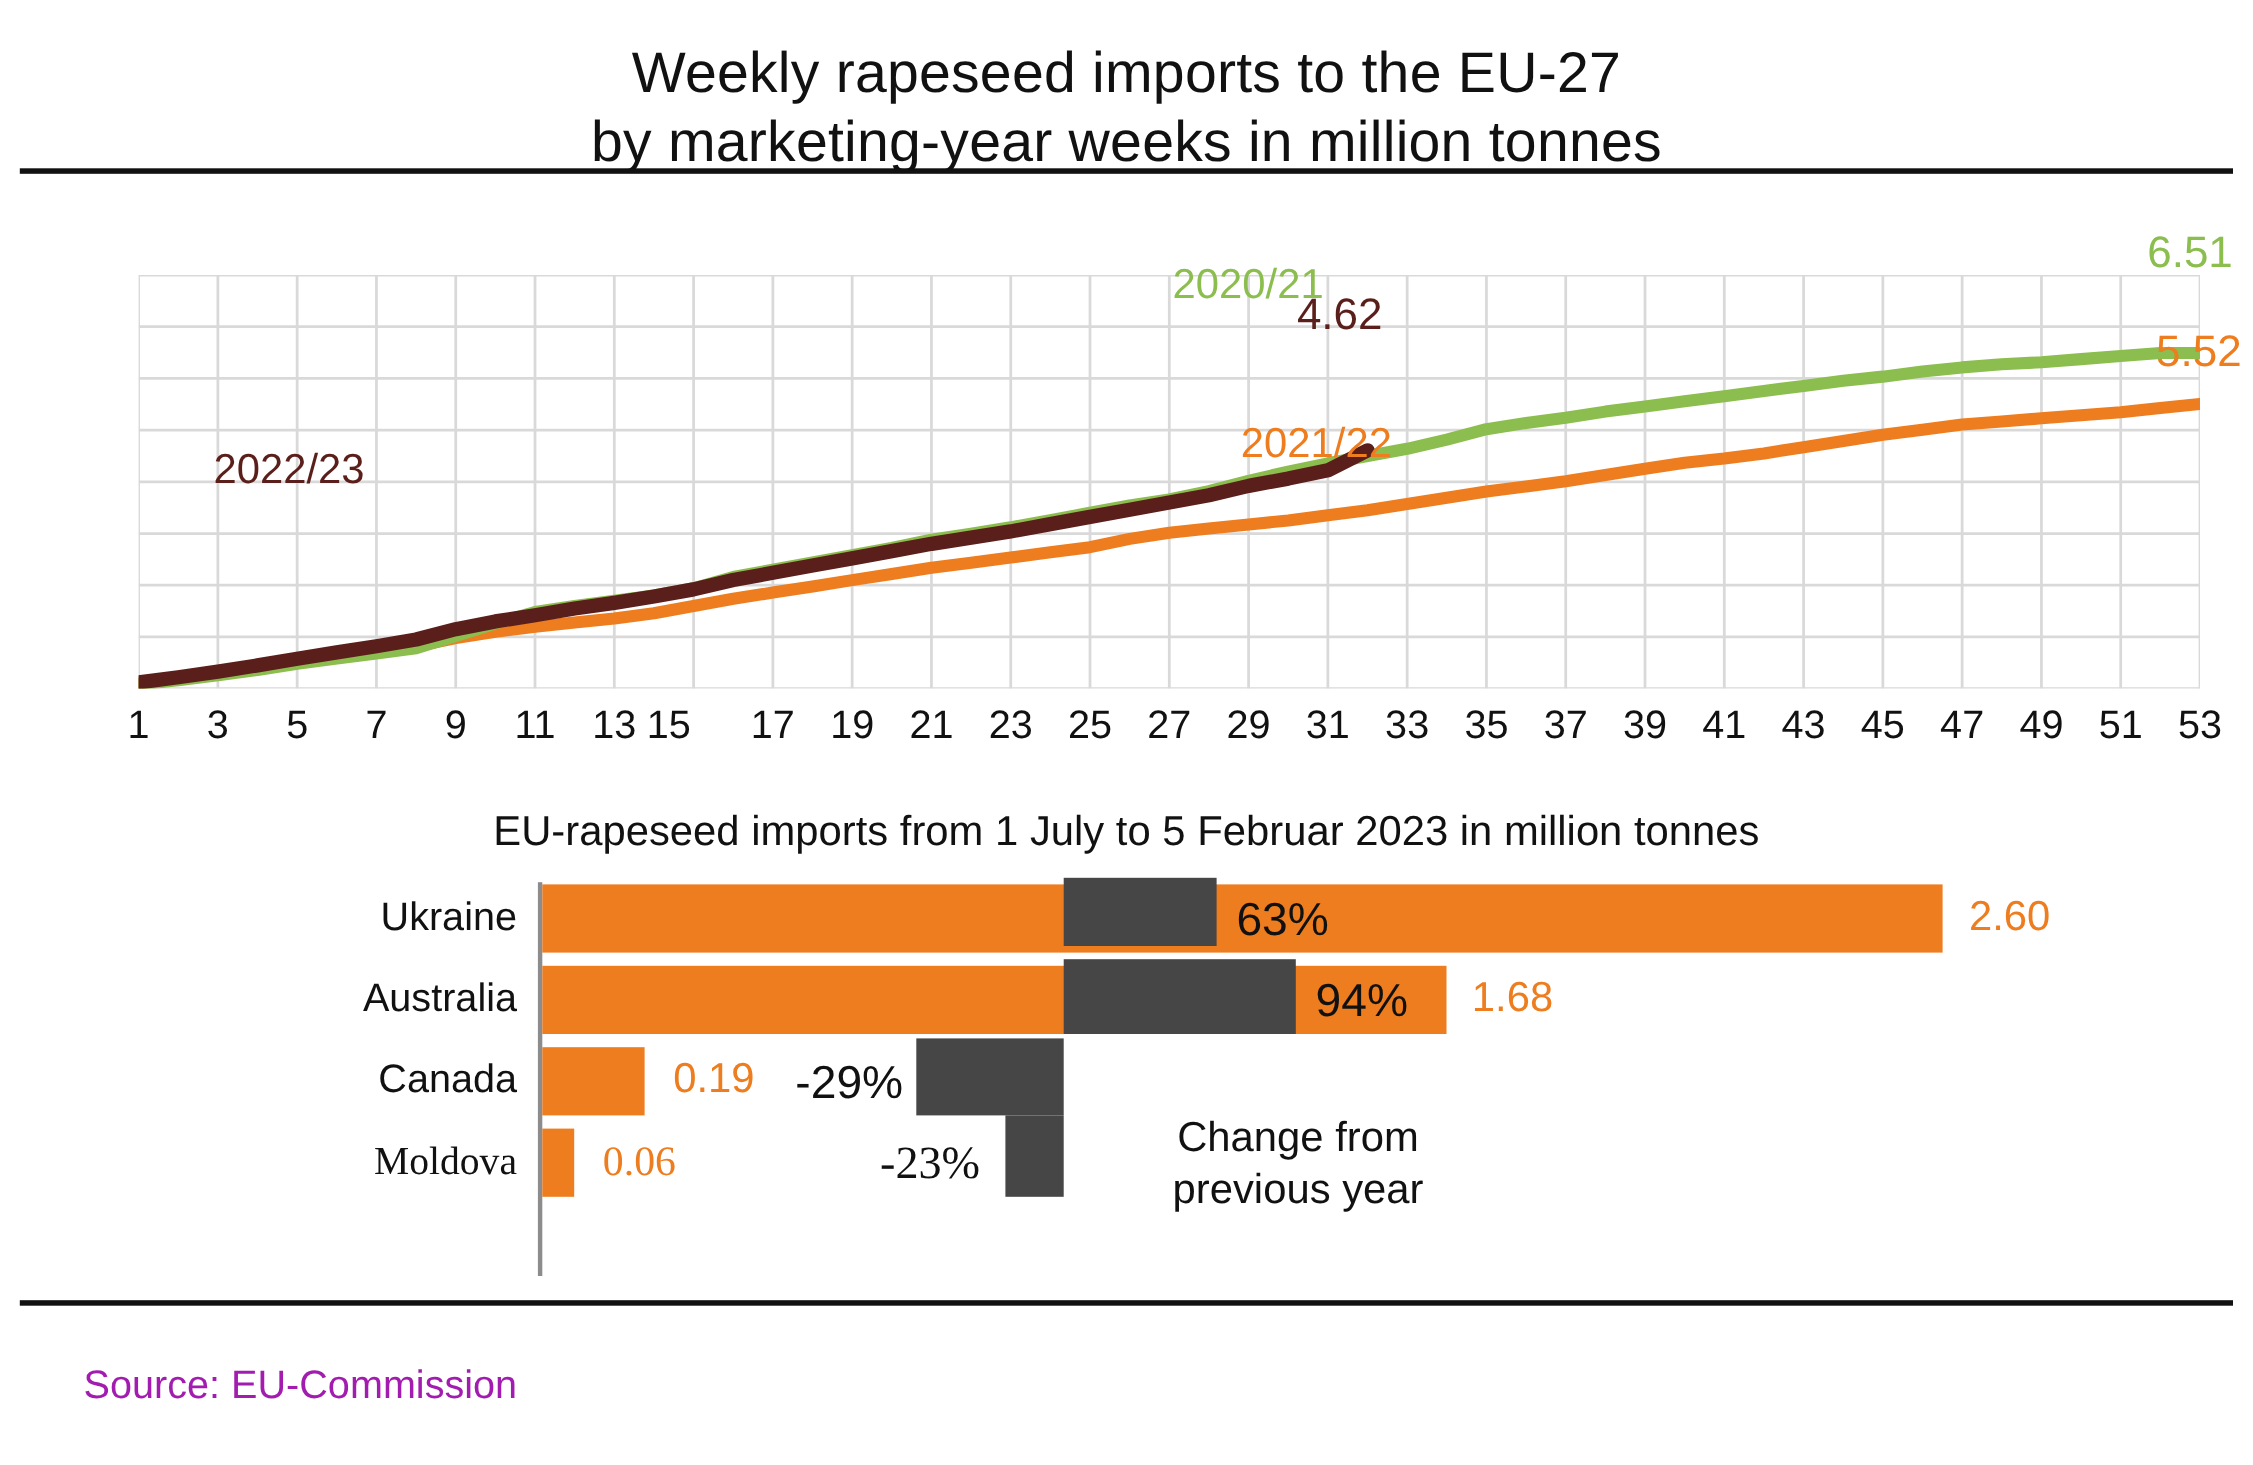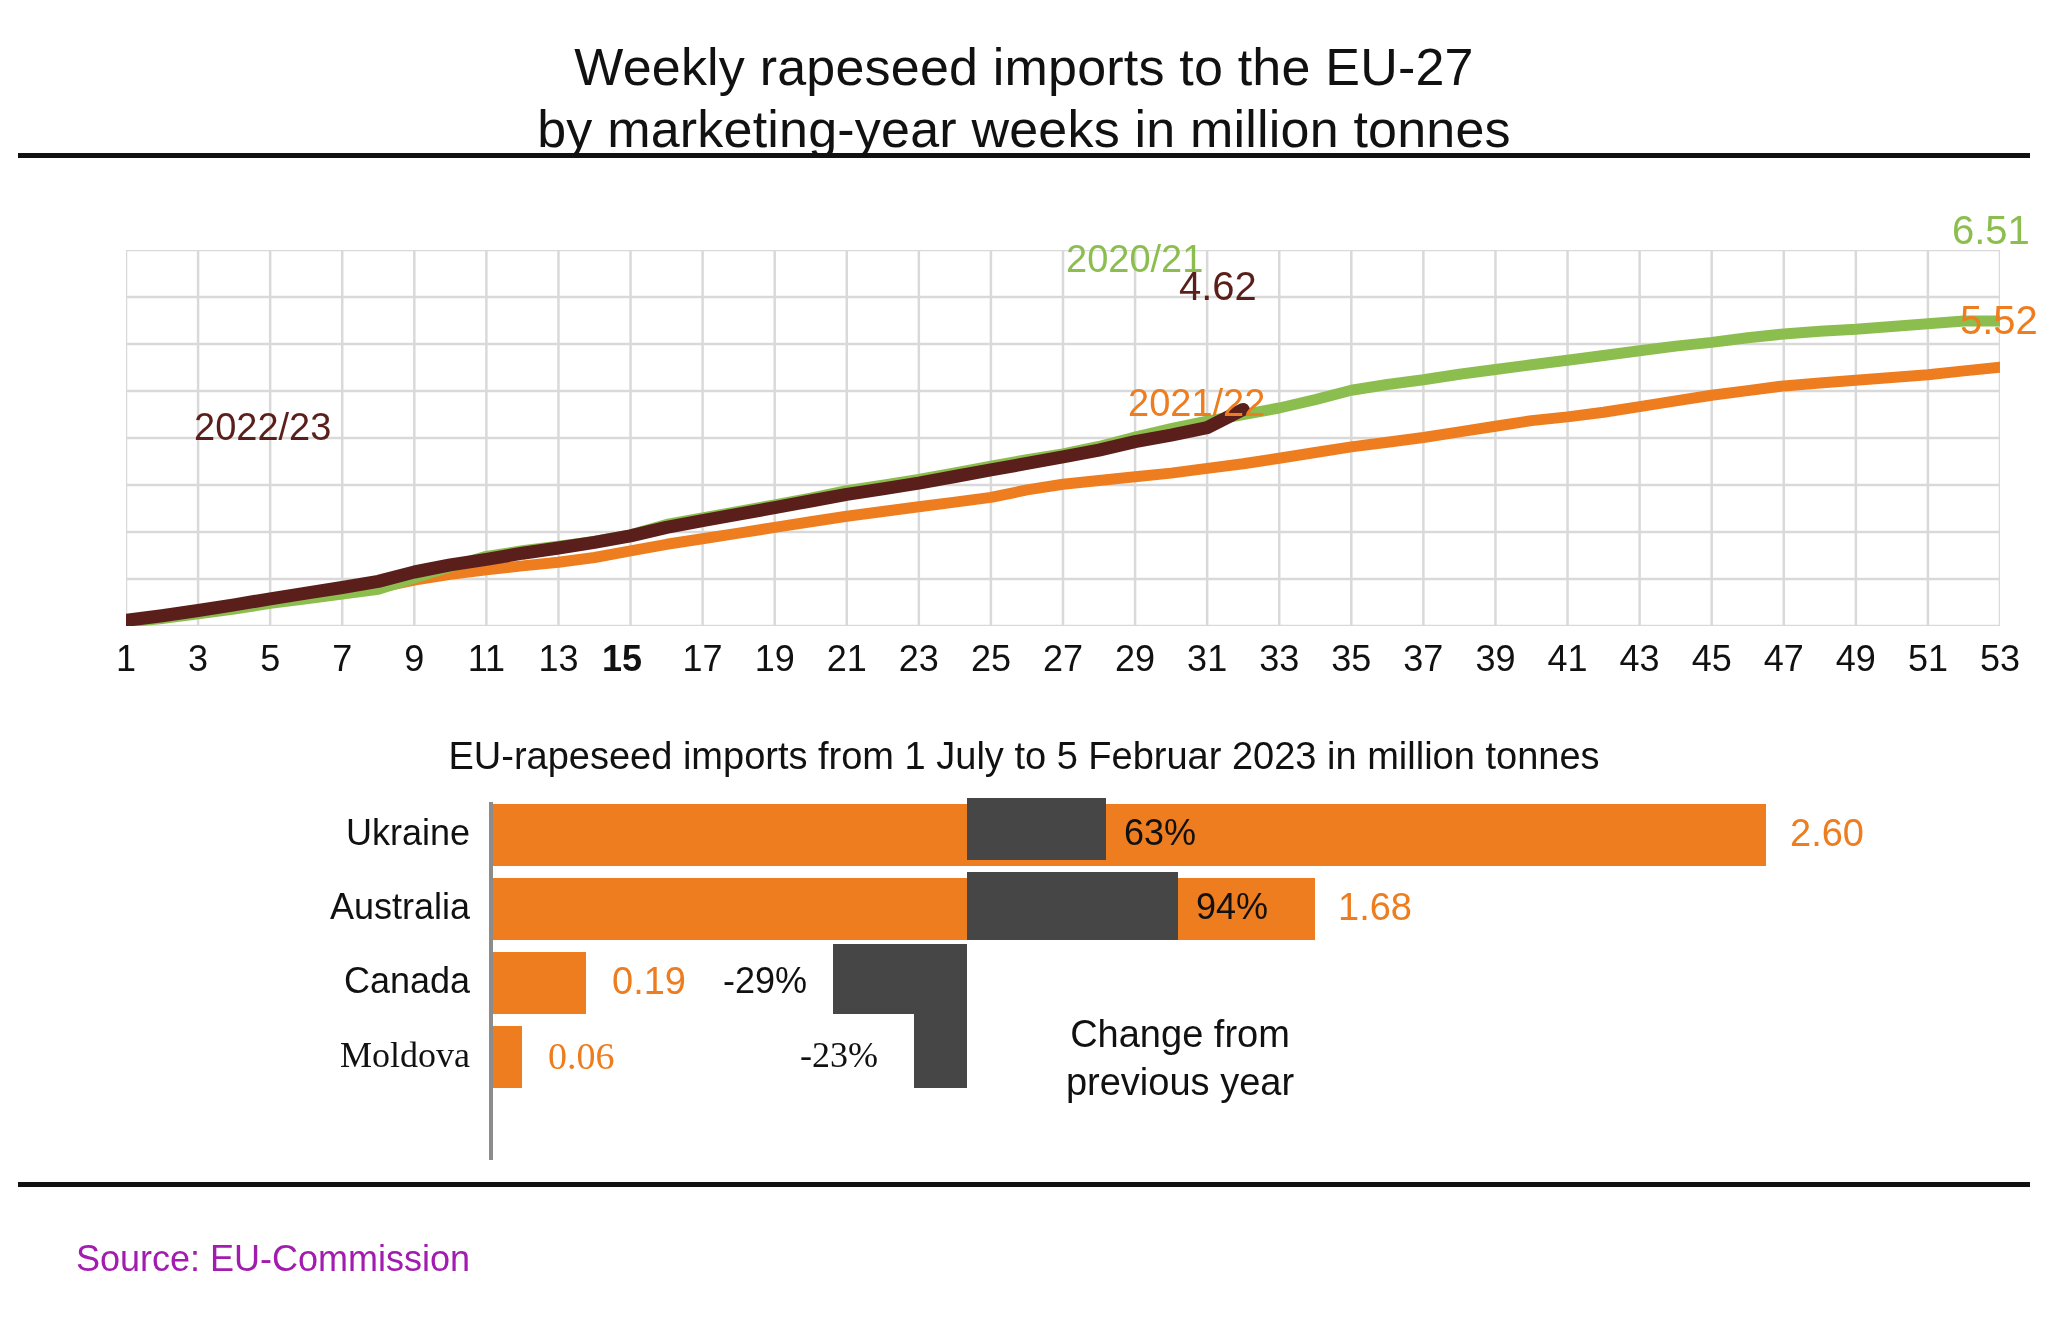--- a/index.html
+++ b/index.html
@@ -129,7 +129,7 @@
     <div class="xtick" style="left:288.31px;">9</div>
     <div class="xtick" style="left:360.38px;">11</div>
     <div class="xtick" style="left:432.46px;">13</div>
-    <div class="xtick" style="left:496px;font-weight:bold;">15</div>
+    <div class="xtick" style="left:482px;">15</div>
     <div class="xtick" style="left:576.62px;">17</div>
     <div class="xtick" style="left:648.69px;">19</div>
     <div class="xtick" style="left:720.77px;">21</div>

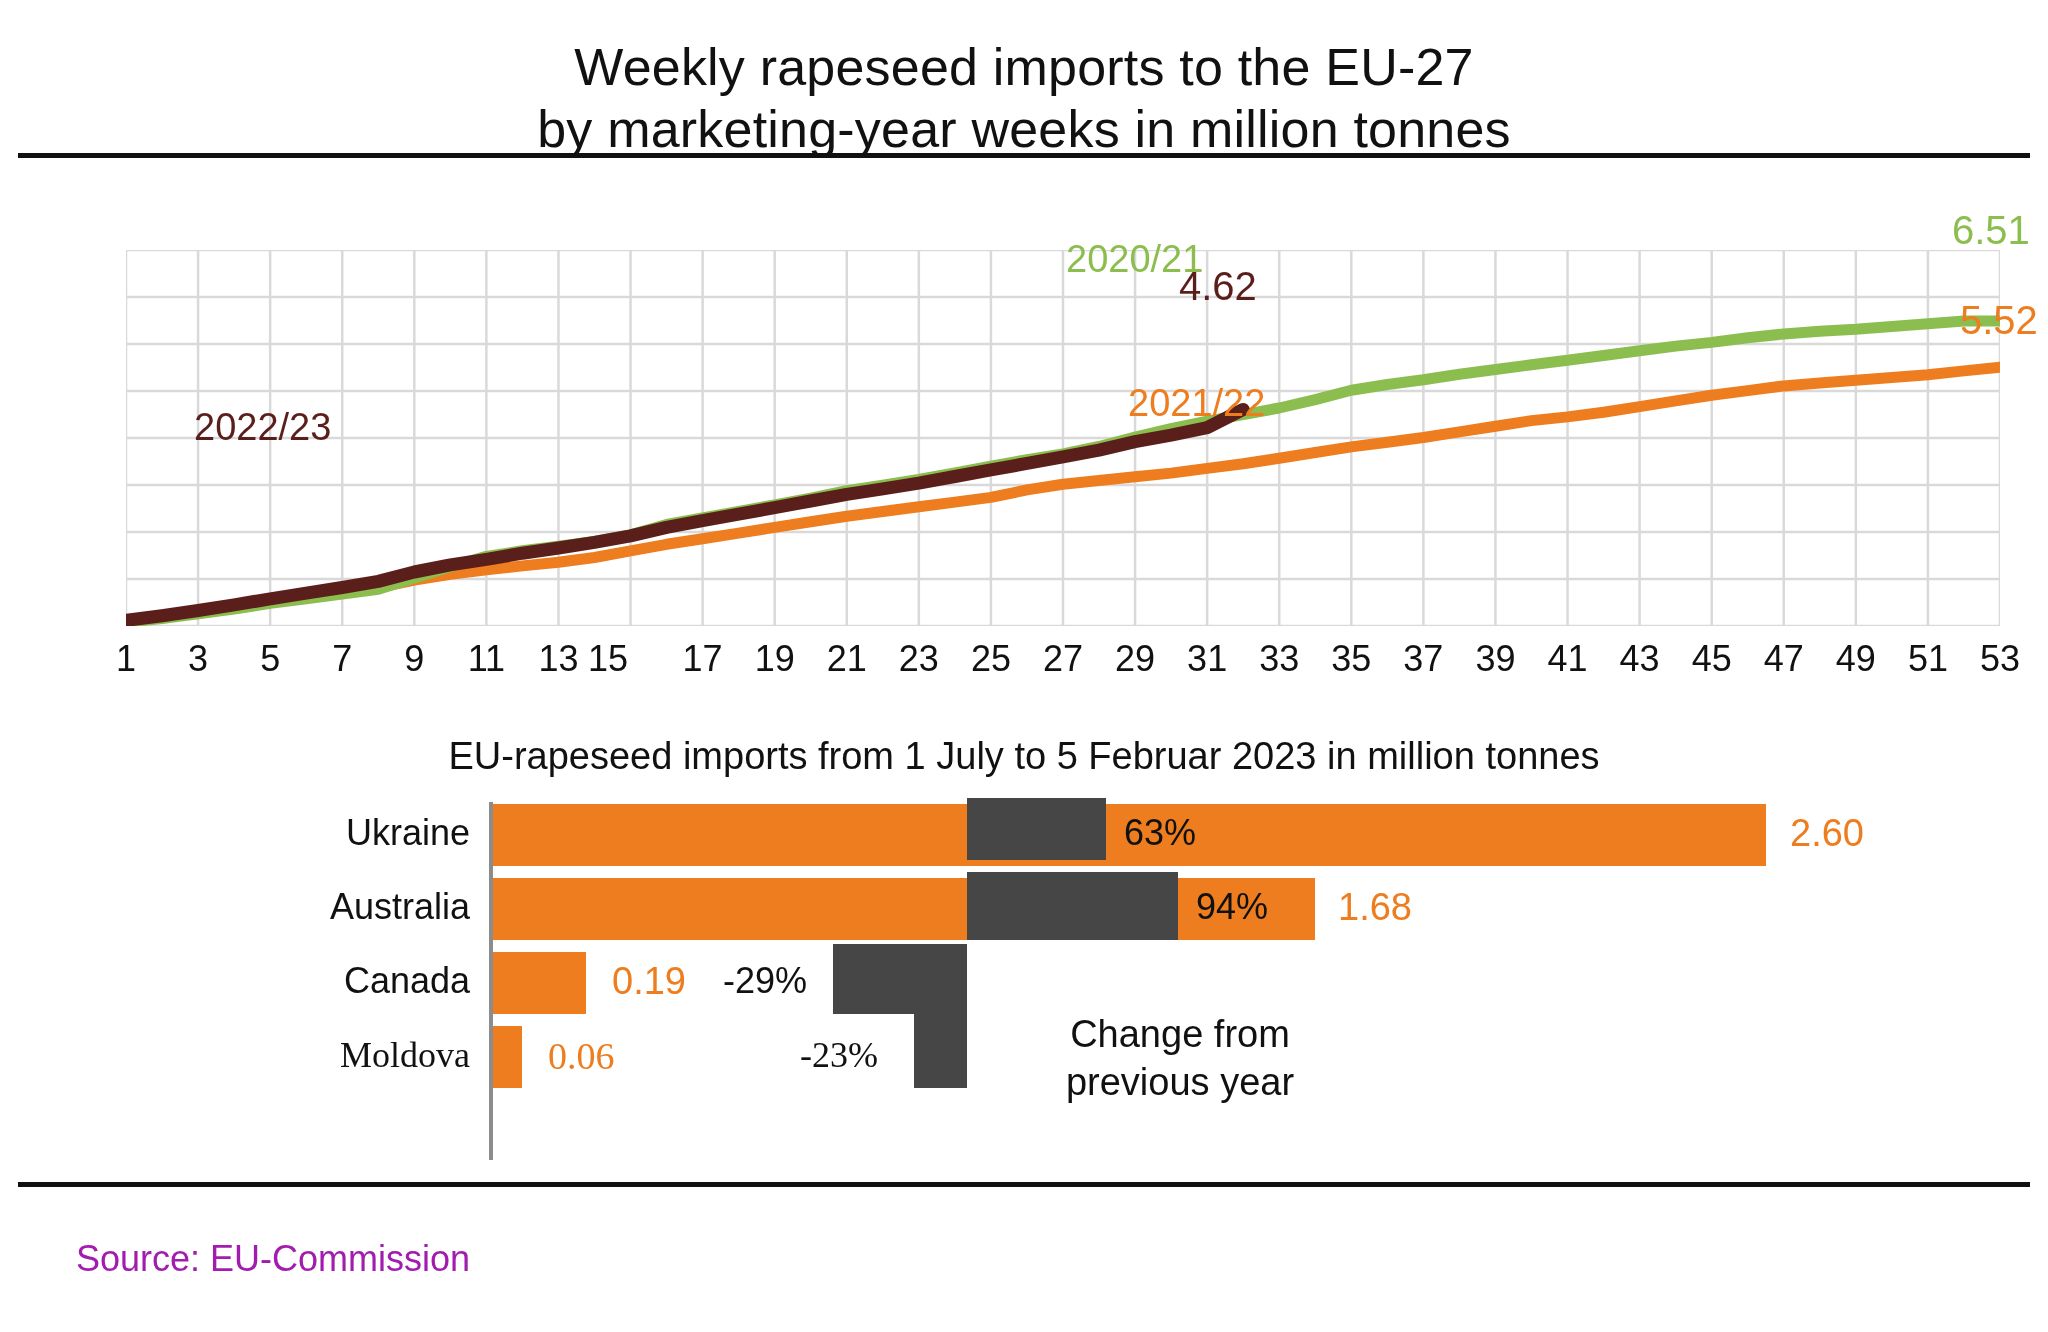--- a/index.html
+++ b/index.html
@@ -38,7 +38,7 @@
   .cat-label{position:absolute;right:1578px;font-size:36px;color:#111;text-align:right;white-space:nowrap;}
   .obar{position:absolute;left:493px;background:#ED7D1E;}
   .gbar{position:absolute;background:#464646;}
-  .pct{position:absolute;font-size:36px;color:#111;white-space:nowrap;}
+  .pct{position:absolute;font-size:42px;color:#111;white-space:nowrap;}
   .val{position:absolute;font-size:38px;color:#ED7D1E;white-space:nowrap;}
 
   .legendtxt{position:absolute;left:1030px;top:1010px;width:300px;font-size:38px;line-height:48px;color:#111;text-align:center;}

